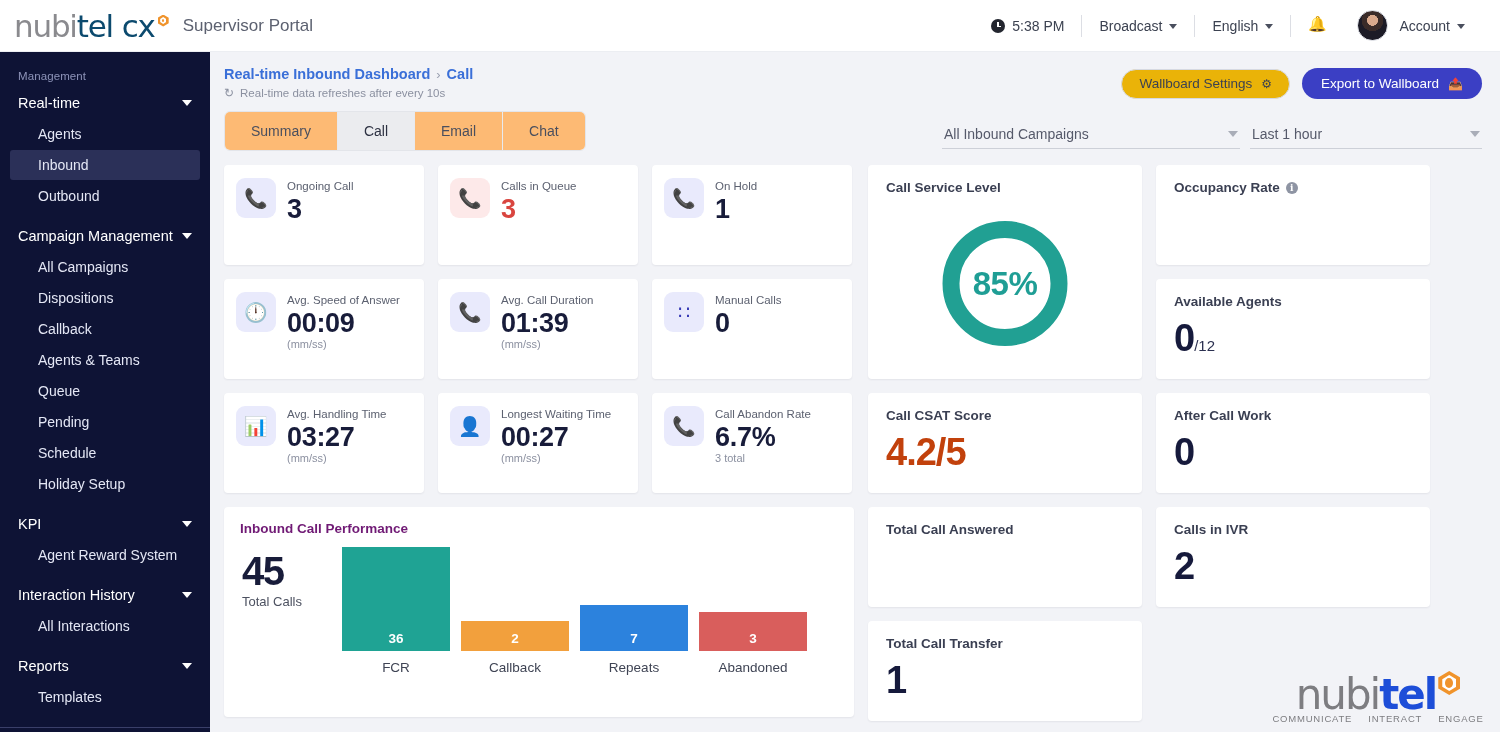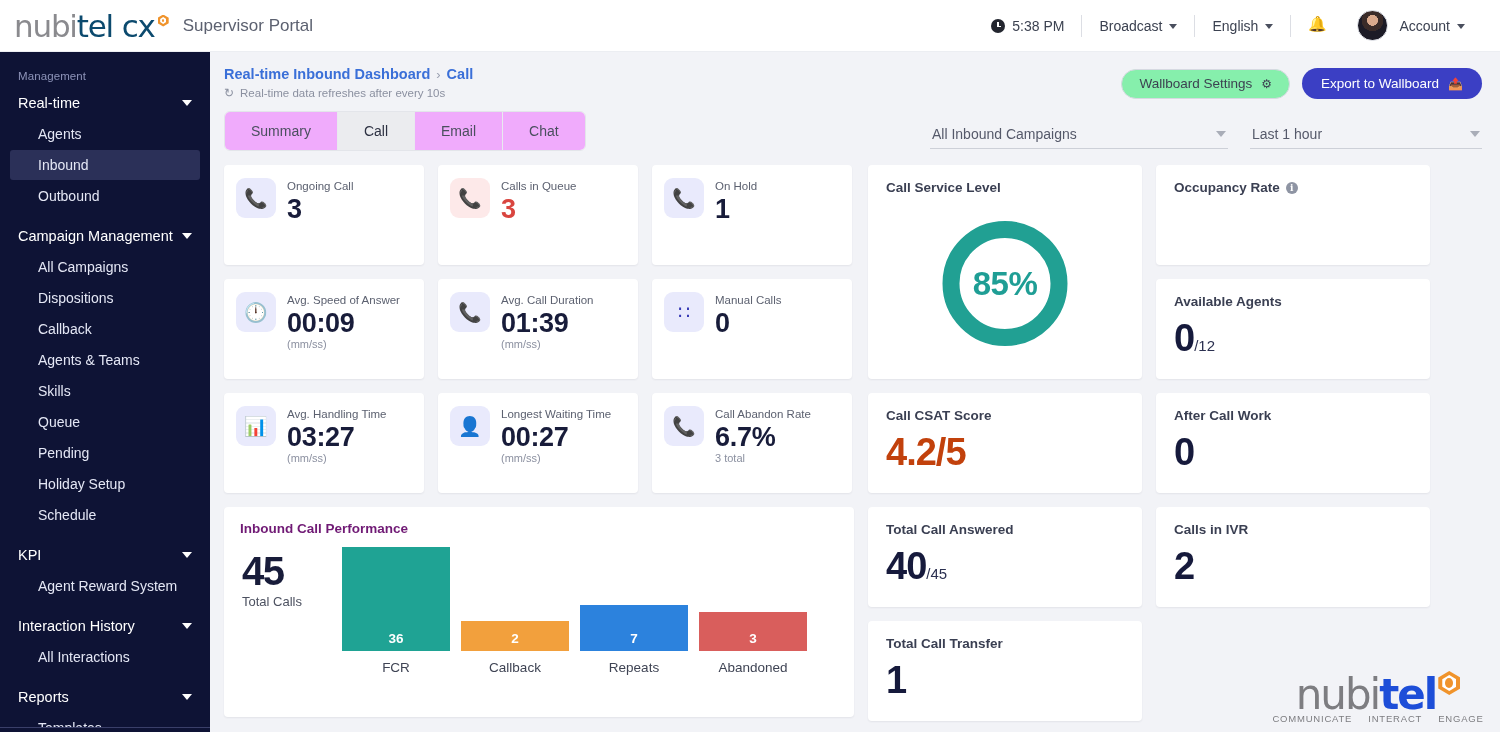--- a/index.html
+++ b/index.html
@@ -82,7 +82,7 @@
 
   .head-actions { margin-left:auto; display:flex; align-items:center; gap:12px; padding-top:2px; }
   .btn-outline {
-    height:30px; border:1px solid #d6d9e1; border-radius:16px; background:#86efac;
+    height:30px; border:1px solid #d6d9e1; border-radius:16px; background:#eab308;
     display:flex; align-items:center; gap:9px; padding:0 17px; font-size:13.5px; color:#3c4251; cursor:pointer;
   }
   .gear { font-size:12px; color:#3c4251; }

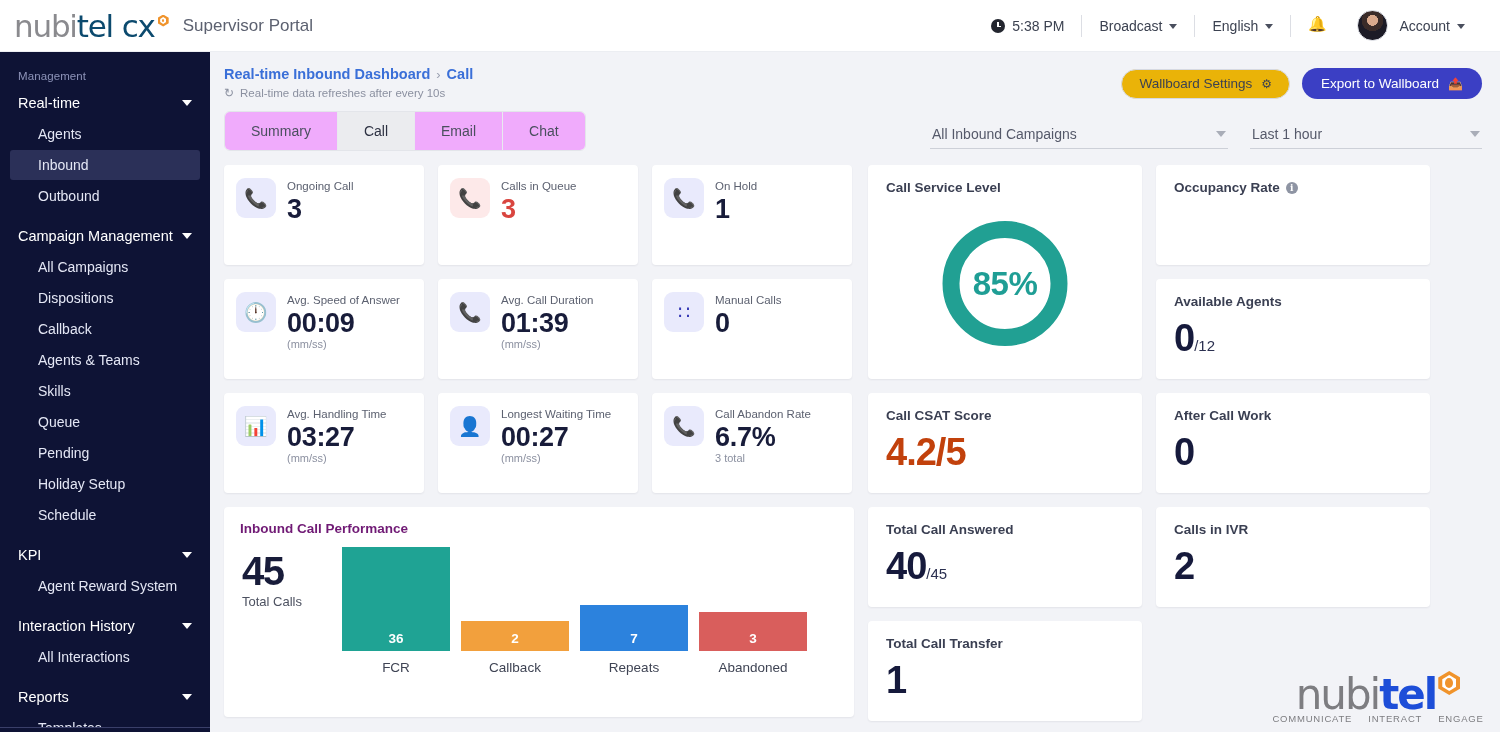--- a/index.html
+++ b/index.html
@@ -96,7 +96,7 @@
   .controls { display:flex; align-items:flex-end; margin-top:12px; }
   .tabs { display:flex; background:#fff; border:1px solid #e3e5ea; border-radius:6px; overflow:hidden; }
   .tab { padding:0 26px; height:38px; display:flex; align-items:center; font-size:14px;
-         color:#4a4f5e; border-right:1px solid #e8eaee; cursor:pointer; background:#f0abfc; }
+         color:#4a4f5e; border-right:1px solid #e8eaee; cursor:pointer; background:#fdba74; }
   .tab:last-child { border-right:none; }
   .tab.active { background:#ebecef; color:#2d3142; }
 

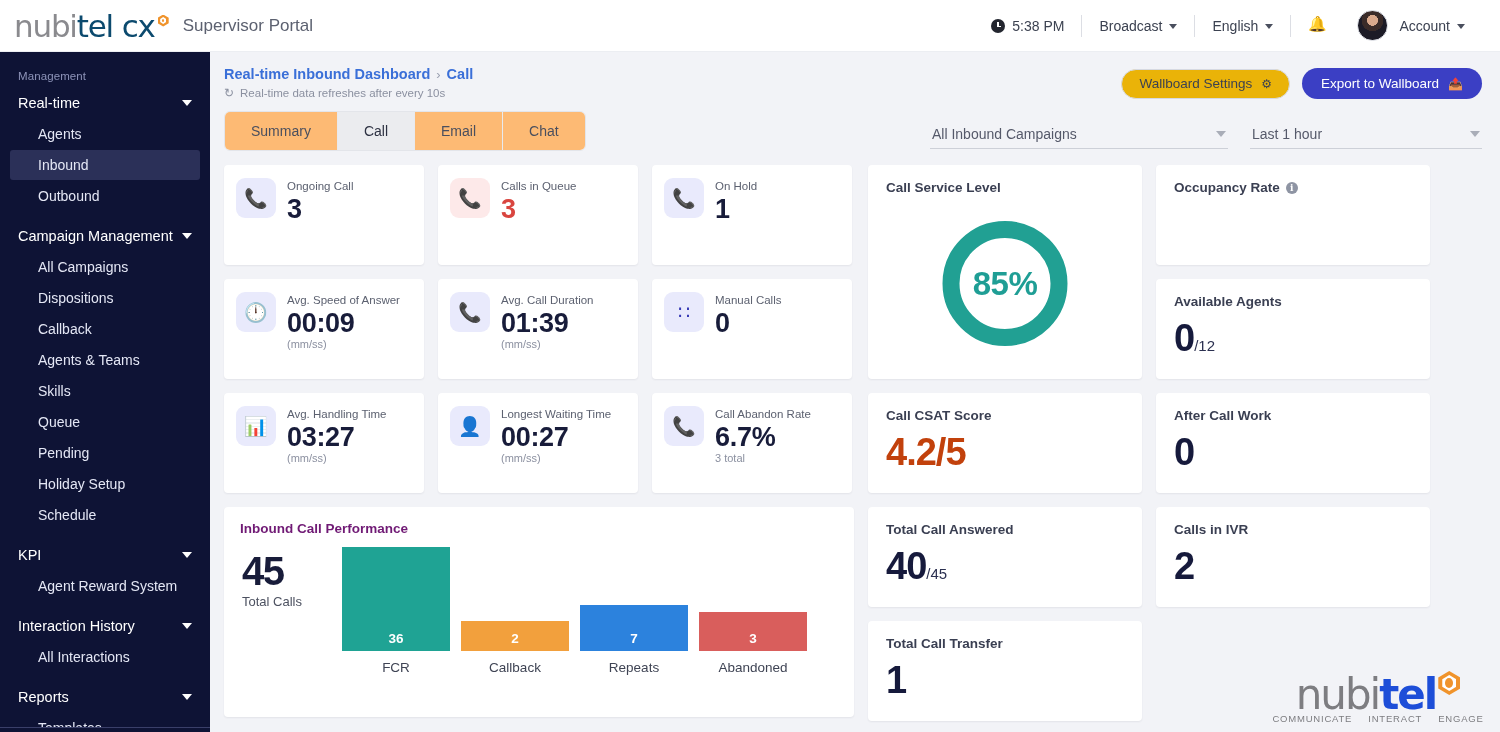--- a/index.html
+++ b/index.html
@@ -100,7 +100,7 @@
   .tab:last-child { border-right:none; }
   .tab.active { background:#ebecef; color:#2d3142; }
 
-  .filters { margin-left:auto; display:flex; gap:22px; padding-bottom:2px; }
+  .filters { margin-left:auto; display:flex; gap:10px; padding-bottom:2px; }
   .select {
     width:298px; border-bottom:1px solid #cdd0d8; display:flex; align-items:center;
     padding:0 2px 6px 2px; font-size:14px; color:#55596a; cursor:pointer;

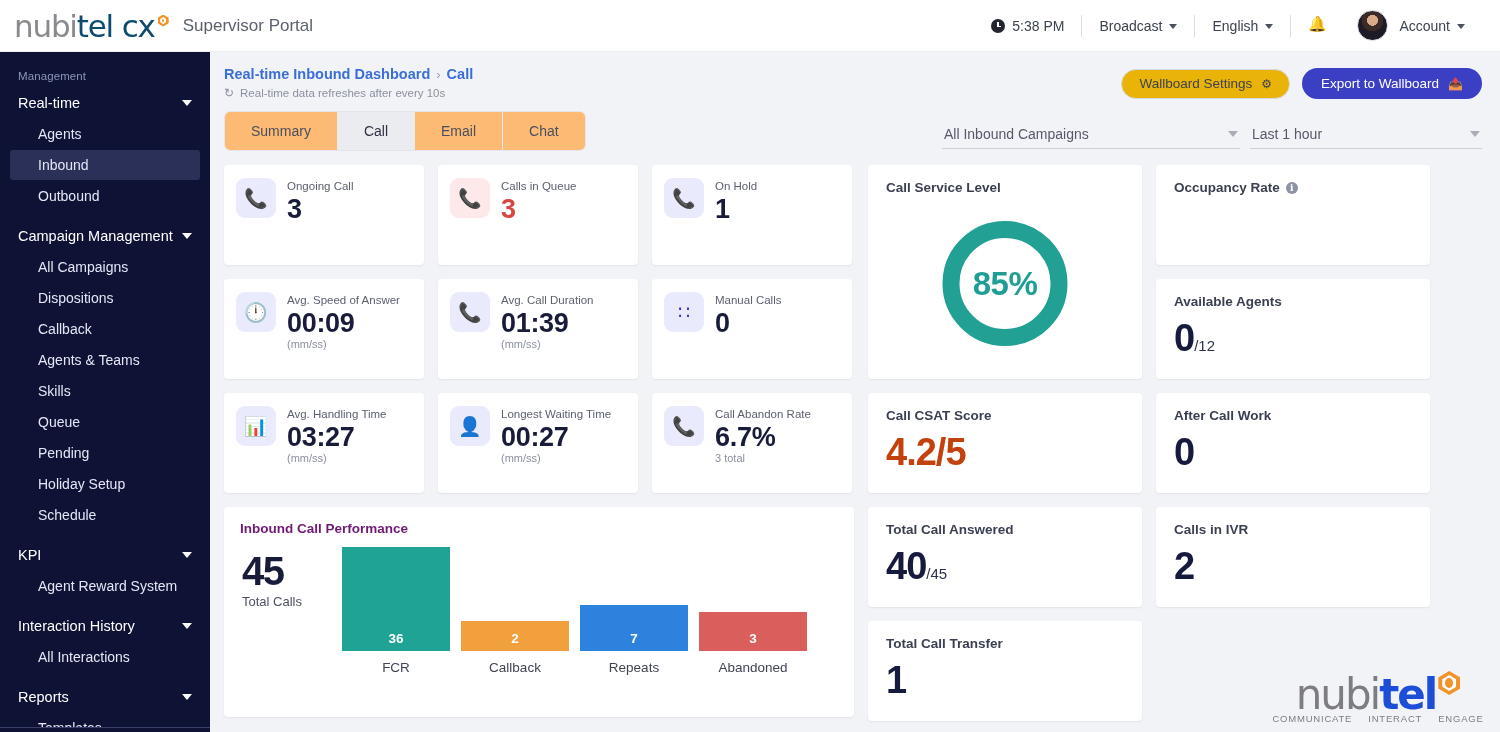--- a/index.html
+++ b/index.html
@@ -243,7 +243,6 @@
         <div class="sb-item">Dispositions</div>
         <div class="sb-item">Callback</div>
         <div class="sb-item">Agents &amp; Teams</div>
-        <div class="sb-item">Skills</div>
         <div class="sb-item">Queue</div>
         <div class="sb-item">Pending</div>
         <div class="sb-item">Holiday Setup</div>

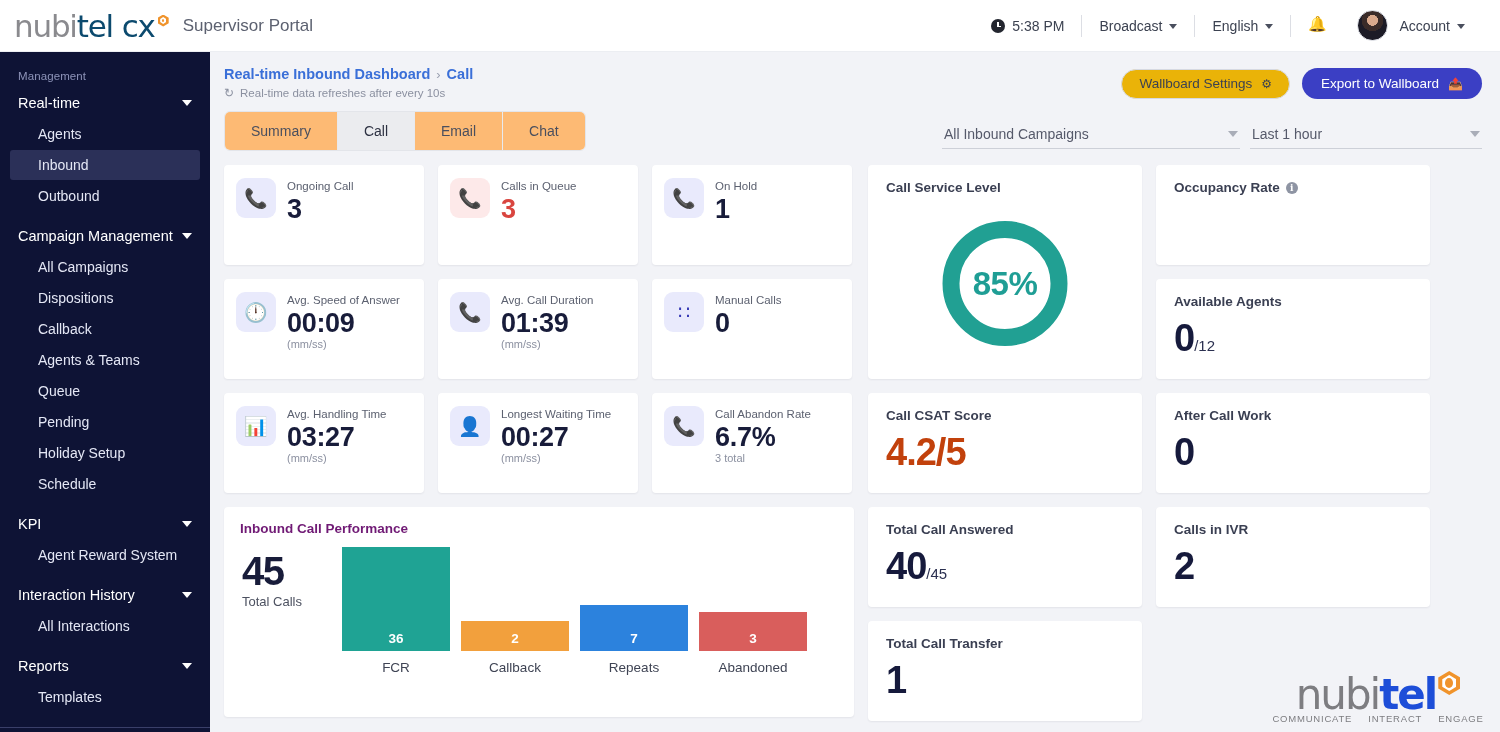--- a/index.html
+++ b/index.html
@@ -245,8 +245,8 @@
         <div class="sb-item">Agents &amp; Teams</div>
         <div class="sb-item">Queue</div>
         <div class="sb-item">Pending</div>
+        <div class="sb-item">Schedule</div>
         <div class="sb-item">Holiday Setup</div>
-        <div class="sb-item">Schedule</div>
         <div class="sb-spacer"></div>
         <div class="sb-group">
           <span>KPI</span>

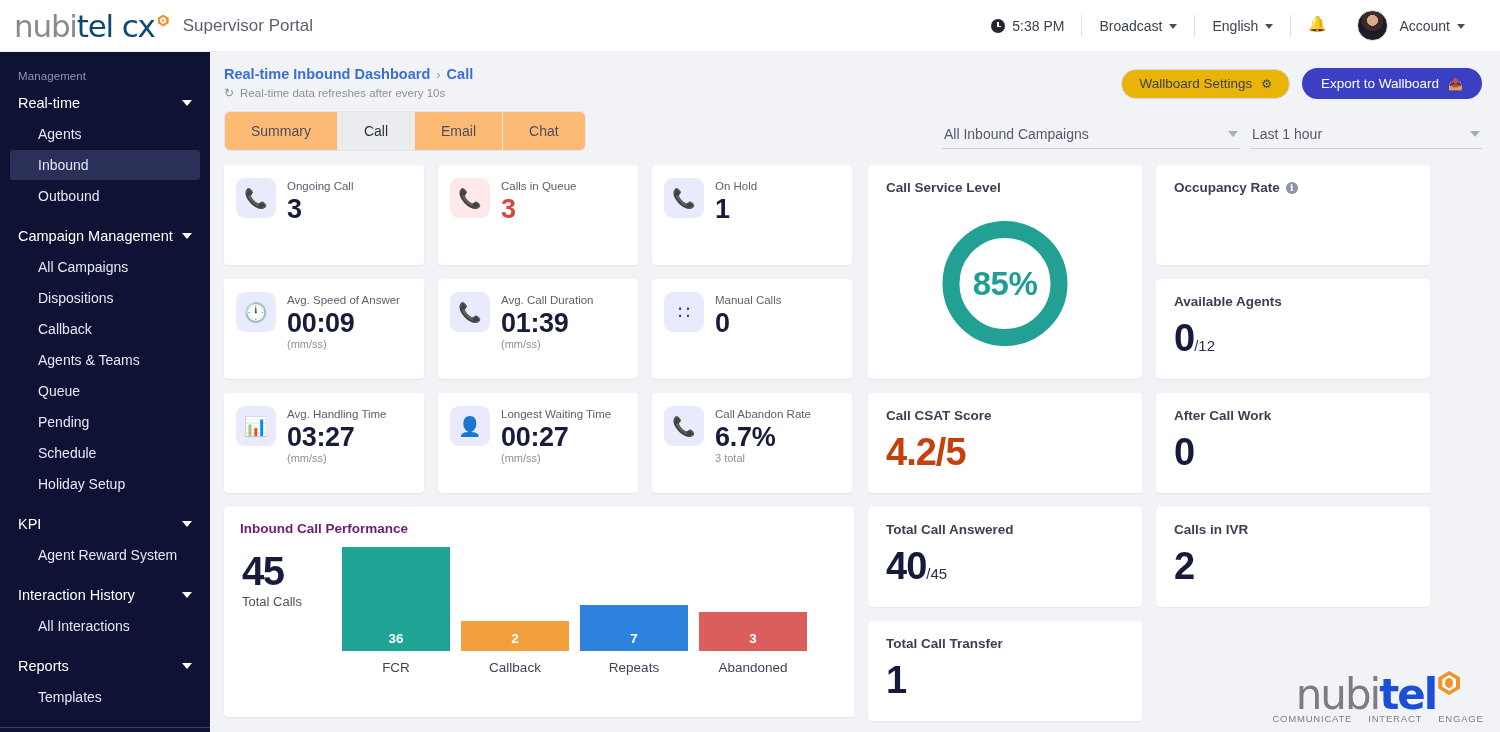--- a/index.html
+++ b/index.html
@@ -465,9 +465,6 @@
         <div class="rrow">
           <div class="card rcard rc-left" style="height:100px">
             <div class="rc-title">Total Call Answered</div>
-            <div class="rc-val">
-              <span>40</span><span class="rc-den">/45</span>
-            </div>
           </div>
           <div class="card rcard rc-right" style="height:100px">
             <div class="rc-title">Calls in IVR</div>

